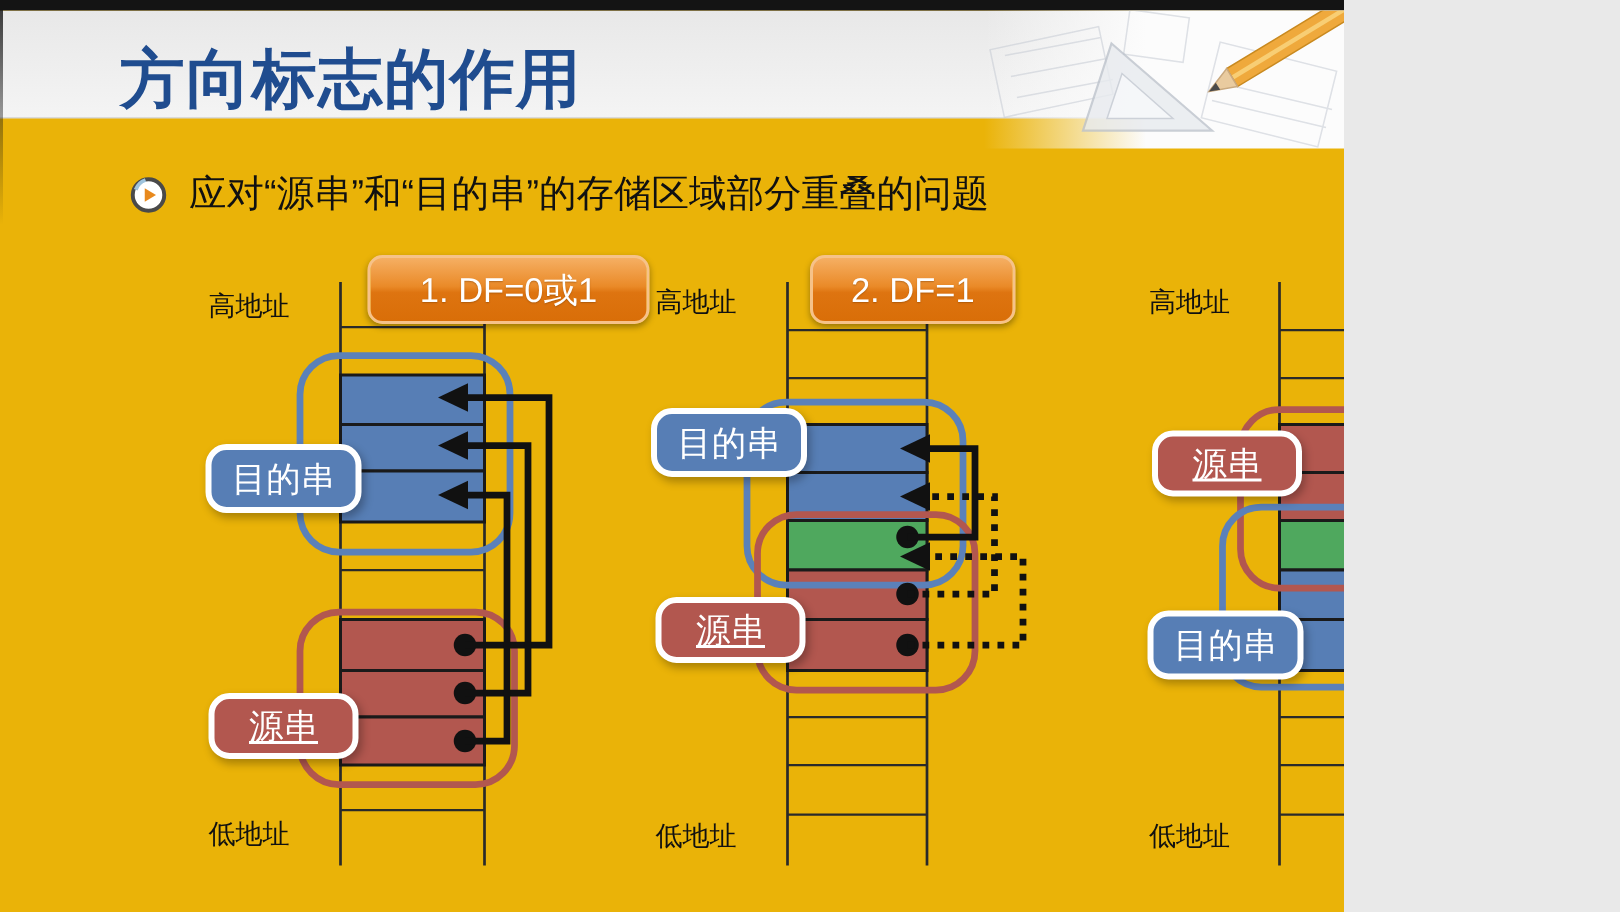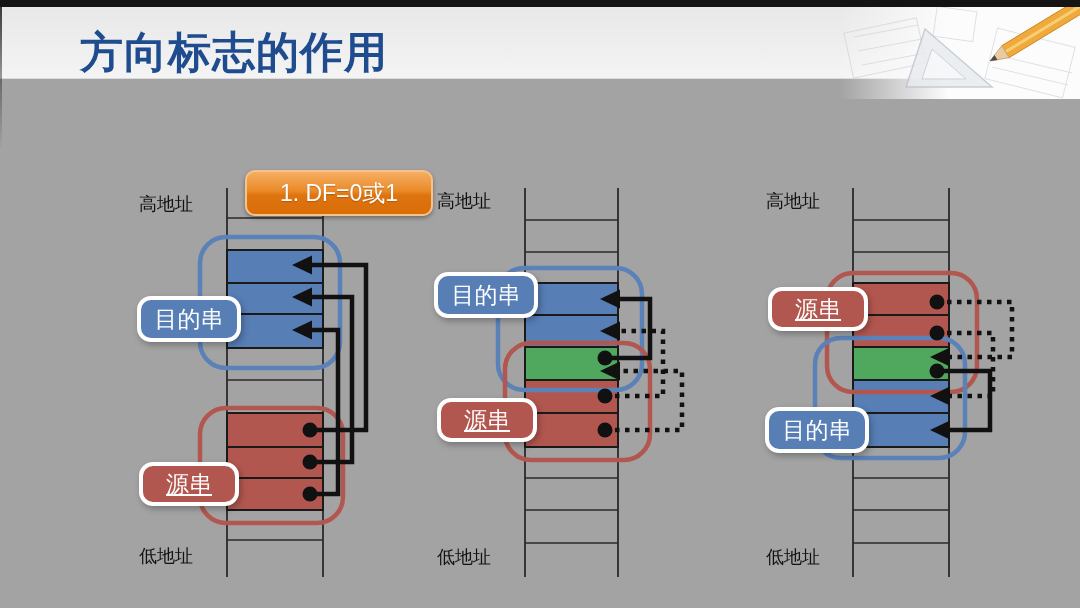--- a/index.html
+++ b/index.html
@@ -4,7 +4,7 @@
 <style>
   html,body{margin:0;padding:0;background:#e9e9e9;}
   #slide{
-    position:relative;width:1080px;height:608px;background:#a3a3a3;
+    position:relative;width:896px;height:608px;background:#eab308;
     overflow:hidden;font-family:"Liberation Sans","DejaVu Sans",sans-serif;
   }
   #topbar{position:absolute;left:0;top:0;width:1080px;height:7px;background:#141414;}

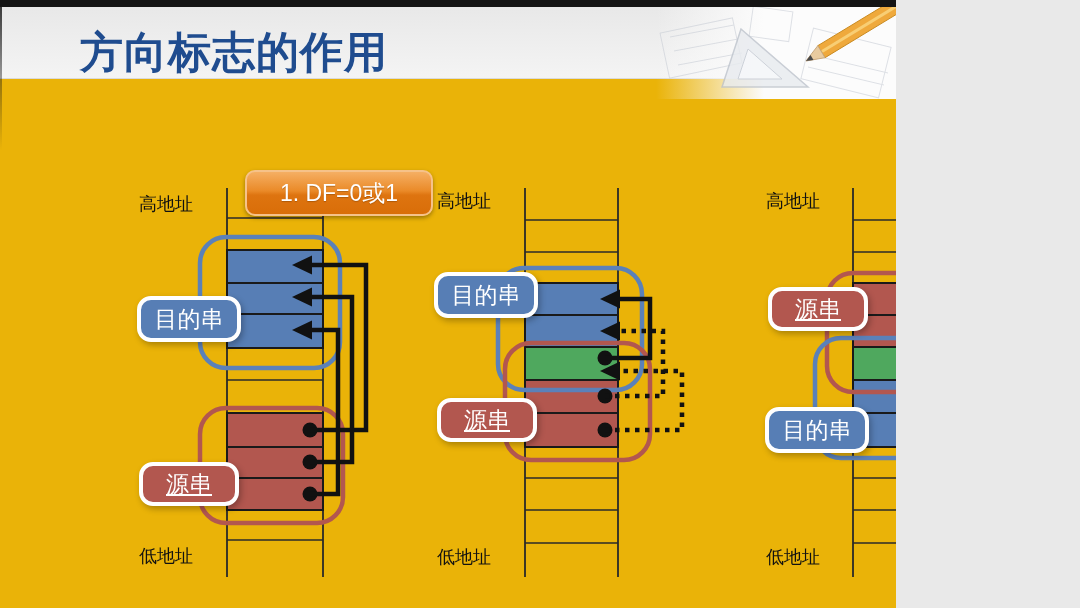--- a/index.html
+++ b/index.html
@@ -73,6 +73,14 @@
 
   <div id="page-title">方向标志的作用</div>
 
+  <div id="bullet-row">
+    <svg id="bullet-icon" width="26" height="26">
+      <circle cx="13" cy="13" r="10.5" fill="#ffffff" stroke="#4a4a4a" stroke-width="2.6"></circle>
+      <path d="M4.5 9.5 A 10.5 10.5 0 0 1 11 3" stroke="#9FC3DC" stroke-width="2.6" fill="none"></path>
+      <path d="M10.5 8.5 L18 13 L10.5 17.5 Z" fill="#E8891D"></path>
+    </svg>
+    <div id="bullet-text">应对“源串”和“目的串”的存储区域部分重叠的问题</div>
+  </div>
 
   <svg class="dsvg" style="left:130px" width="320" height="458" viewBox="0 0 320 458">
     <line class="rail" x1="97" y1="38" x2="97" y2="427"></line>

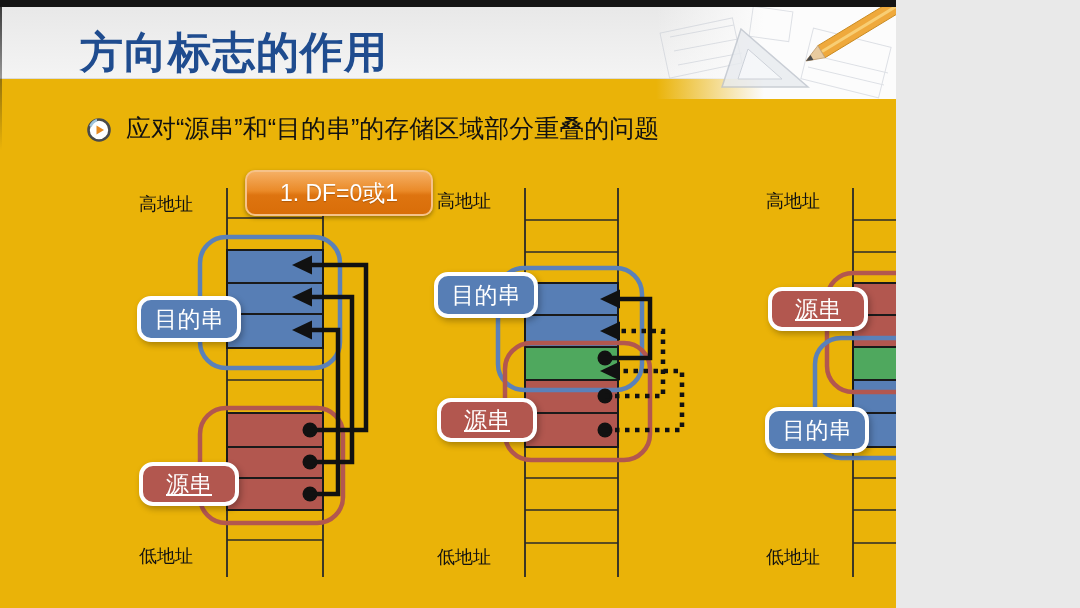--- a/index.html
+++ b/index.html
@@ -184,6 +184,7 @@
   </svg>
 
   <div class="badge" style="left:245px;top:158px;width:184px">1. DF=0或1</div>
+  <div class="badge" style="left:540px;top:158px;width:133px">2. DF=1</div>
 
   <div class="addr" style="left:139px;top:192px">高地址</div>
   <div class="addr" style="left:139px;top:544px">低地址</div>

